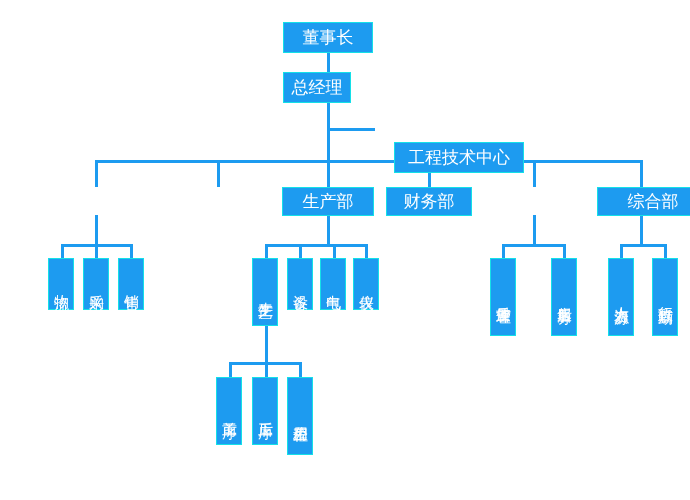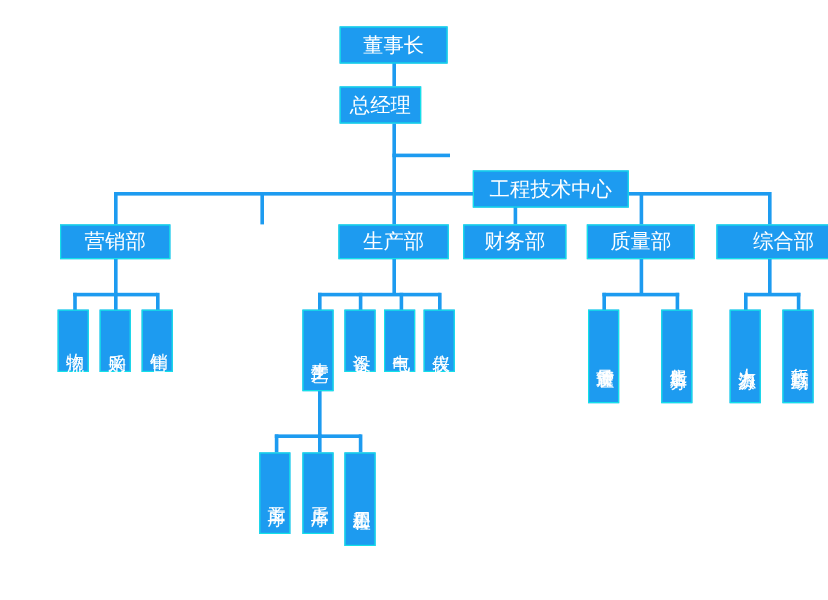--- a/index.html
+++ b/index.html
@@ -108,7 +108,6 @@
 
   <div class="node h" style="left:394px; top:113px; width:130px; height:31px;margin-top:29px;">工程技术中心</div>
 
-  <div class="node h" style="left:50px; top:187px; width:92px; height:29px;">营销部</div>
   <div class="node h" style="left:386px; top:187px; width:86px; height:29px;">财务部</div>
   <div class="node h" style="left:282px; top:187px; width:92px; height:29px;">生产部</div>
   <div class="node h" style="left:489px; top:187px; width:90px; height:29px;">质量部</div>

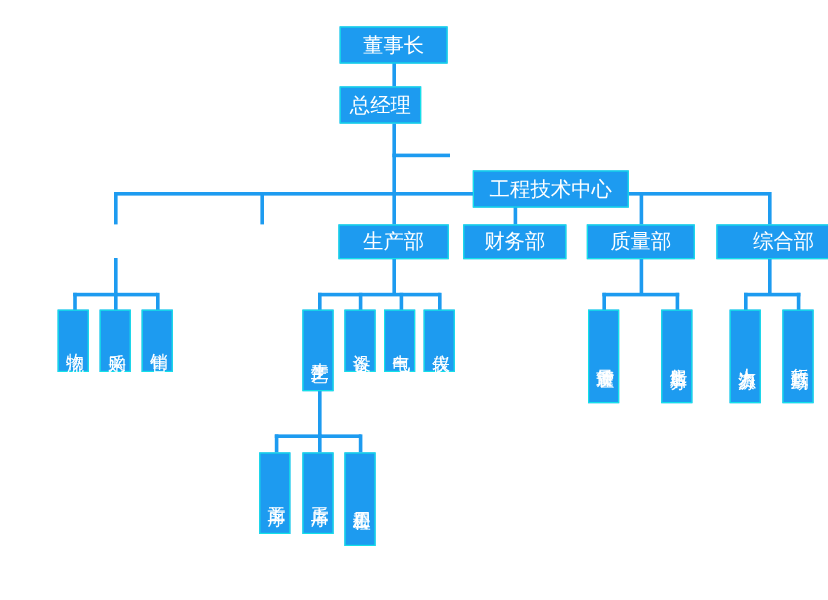--- a/index.html
+++ b/index.html
@@ -110,7 +110,6 @@
 
   <div class="node h" style="left:386px; top:187px; width:86px; height:29px;">财务部</div>
   <div class="node h" style="left:282px; top:187px; width:92px; height:29px;">生产部</div>
-  <div class="node h" style="left:489px; top:187px; width:90px; height:29px;">质量部</div>
   <div class="node h" style="left:597px; top:187px; width:112px; height:29px;">综合部</div>
 
   <div class="node v" style="left:48px; top:258px; width:26px; height:52px;">物流</div>

